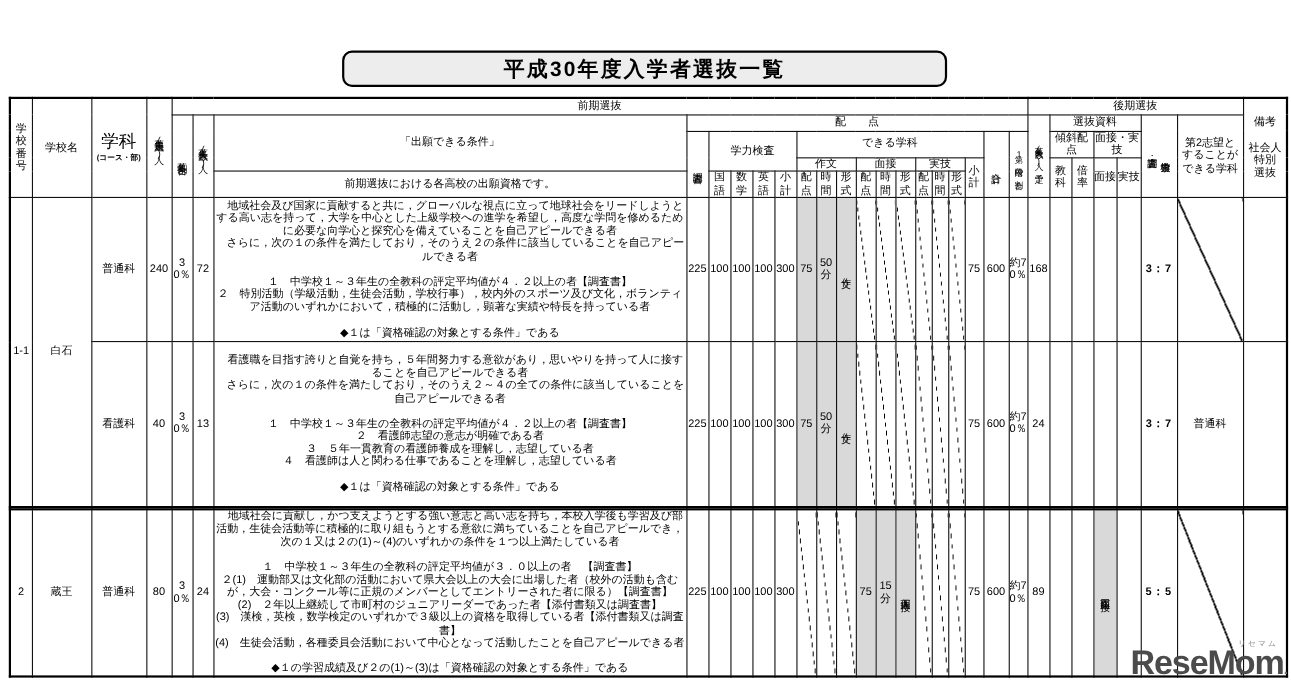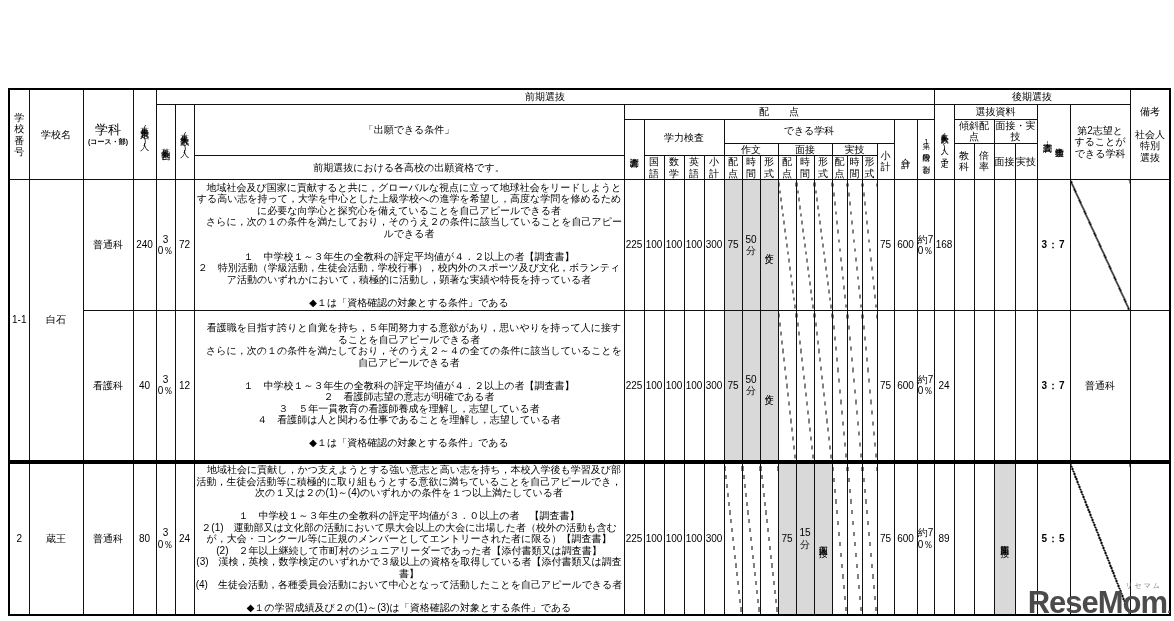--- a/index.html
+++ b/index.html
@@ -39,6 +39,9 @@
 
 <div class="page">
 
+  <div class="title-box">
+    <span>平成30年度入学者選抜一覧</span>
+  </div>
 
   <table class="grid t1">
     <colgroup>

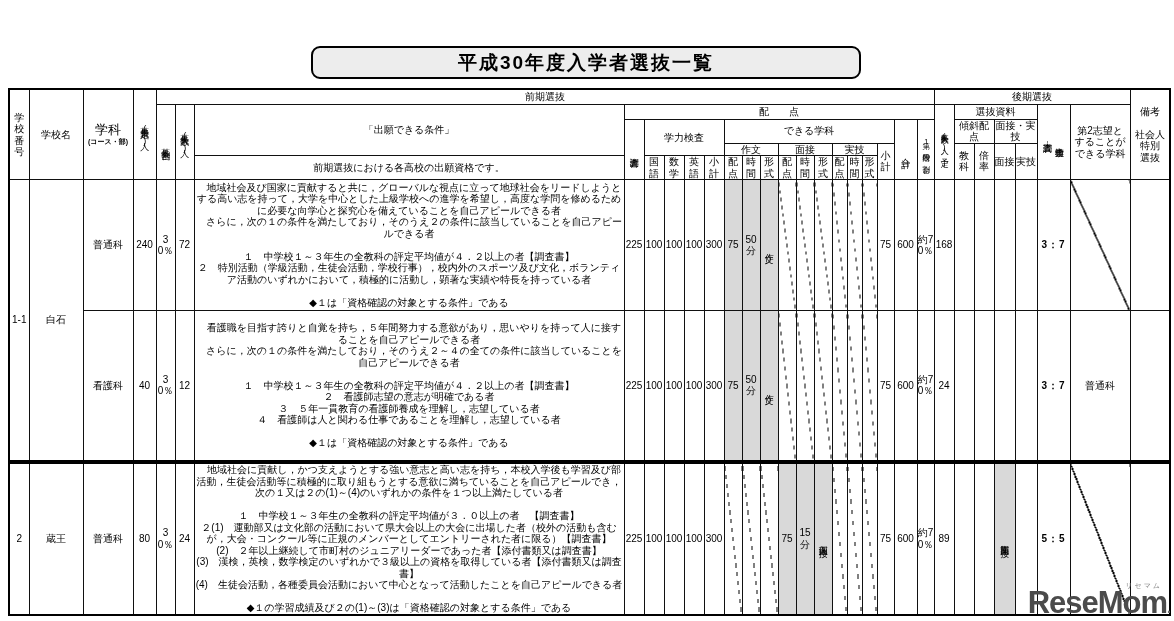--- a/index.html
+++ b/index.html
@@ -17,7 +17,7 @@
   tr.d1{height:131px} tr.d2{height:150px} tr.d3{height:145px}
   .b{font-weight:normal}
   .f7{font-size:7.5px} .f8{font-size:8px} .f9{font-size:9px} .f10{font-size:10px}
-  .f11{font-size:13px} .f12{font-size:12px}
+  .f11{font-size:16px} .f12{font-size:12px}
   .pre{white-space:pre-line}
   .wrap{word-break:break-all}
   .cond{text-align:left;vertical-align:top;padding:4px 6px 0 6px;font-size:10px;

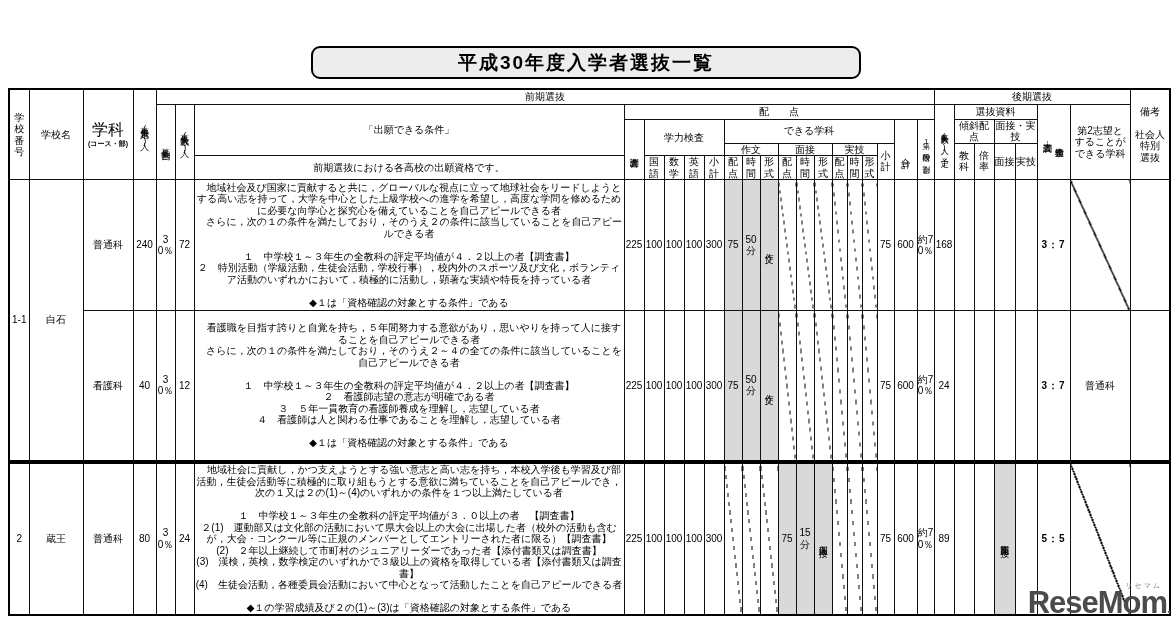--- a/index.html
+++ b/index.html
@@ -190,7 +190,7 @@
         <td class="f10">看護科</td>
         <td class="f10">40</td>
         <td class="f10 wrap">30％</td>
-        <td class="f10">12</td>
+        <td class="f10">13</td>
         <td class="cond">　看護職を目指す誇りと自覚を持ち，５年間努力する意欲があり，思いやりを持って人に接することを自己アピールできる者
 　さらに，次の１の条件を満たしており，そのうえ２～４の全ての条件に該当していることを自己アピールできる者
 

